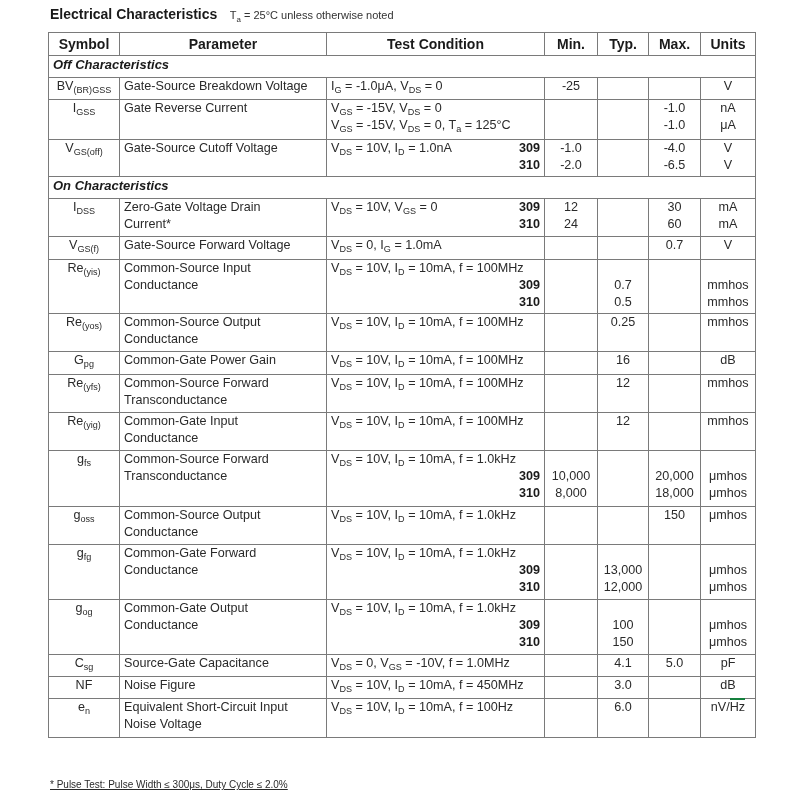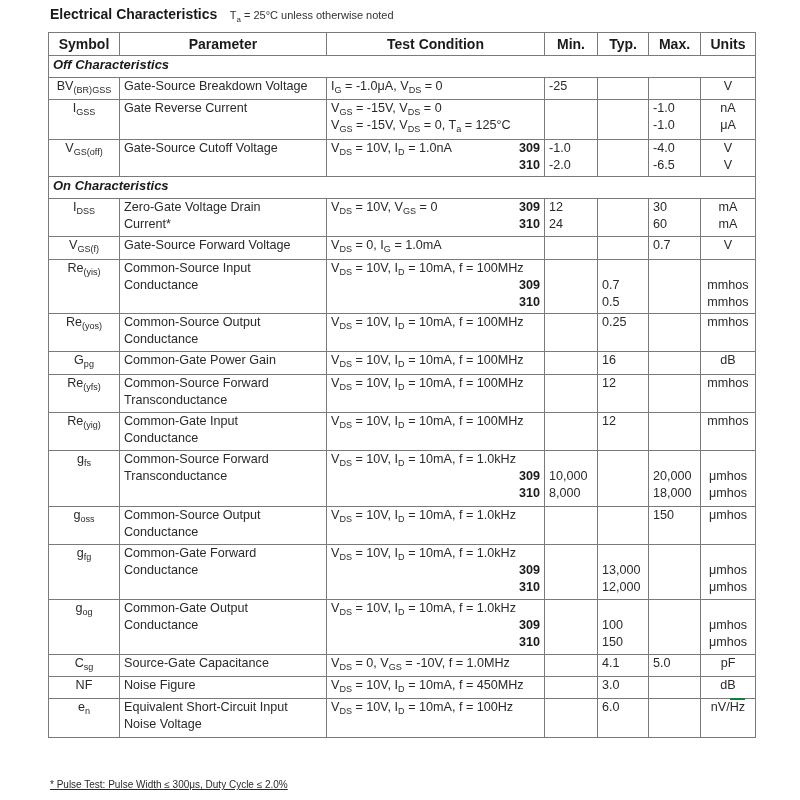--- a/index.html
+++ b/index.html
@@ -21,7 +21,7 @@
   td.sym { text-align: center; padding-top: 3px; }
   td.par { padding-top: 3px; padding-left: 5px; }
   td.cond { padding-top: 3px; padding-left: 5px; padding-right: 3px; margin-left: 42px; }
-  td.num { text-align: left; padding-top: 3px; }
+  td.num { text-align: center; padding-top: 3px; }
   td.unit { text-align: center; padding-top: 3px; }
   .line { display: block; height: 17px; white-space: nowrap; }
   .cond-line { display: flex; justify-content: space-between; white-space: nowrap; height: 17px; }

